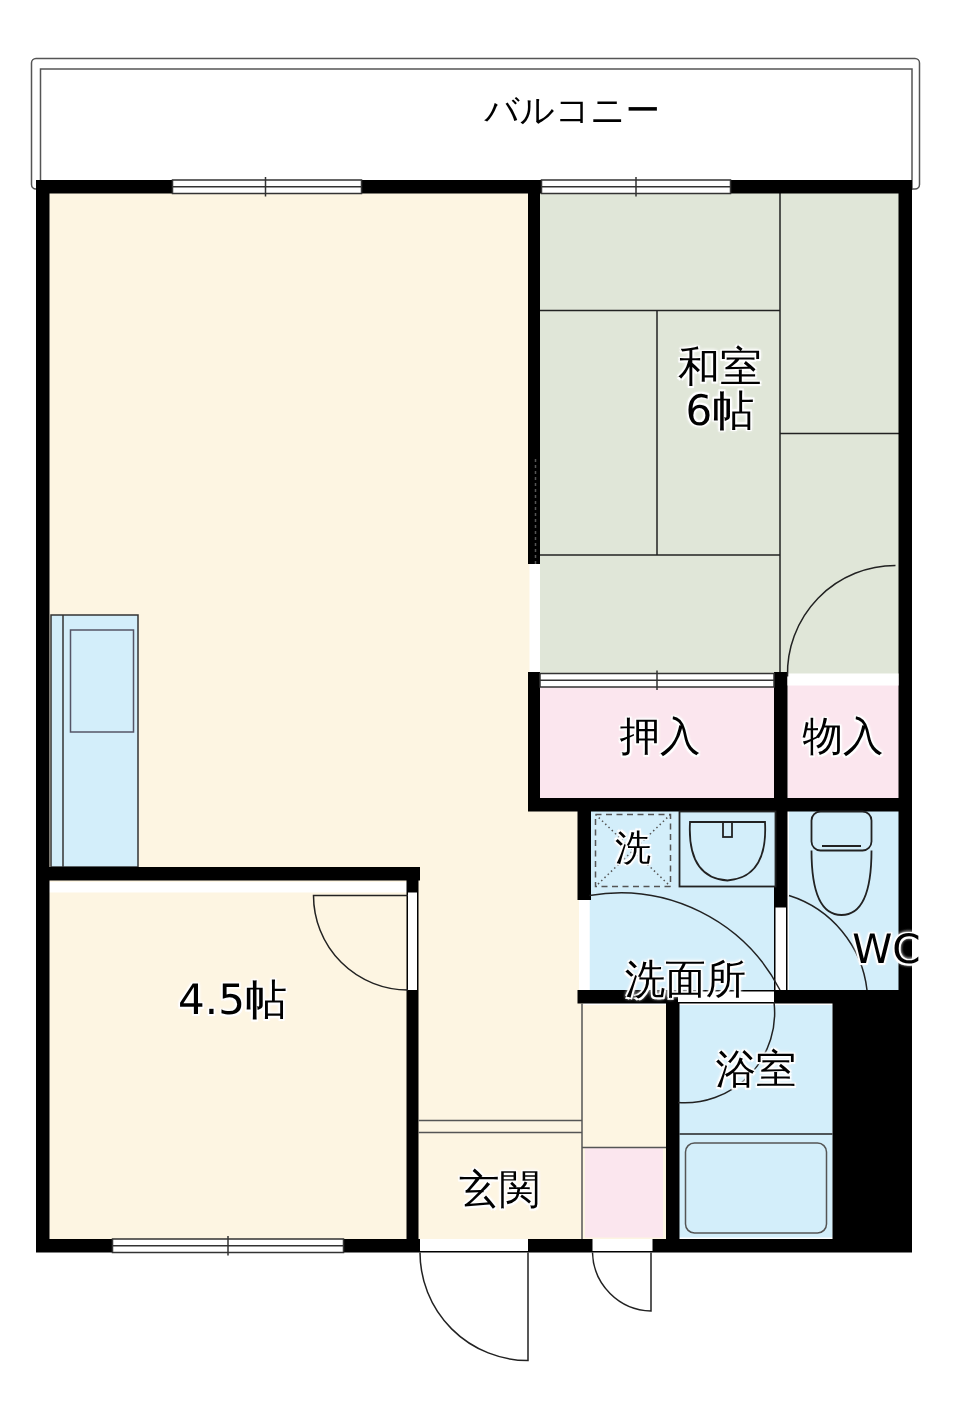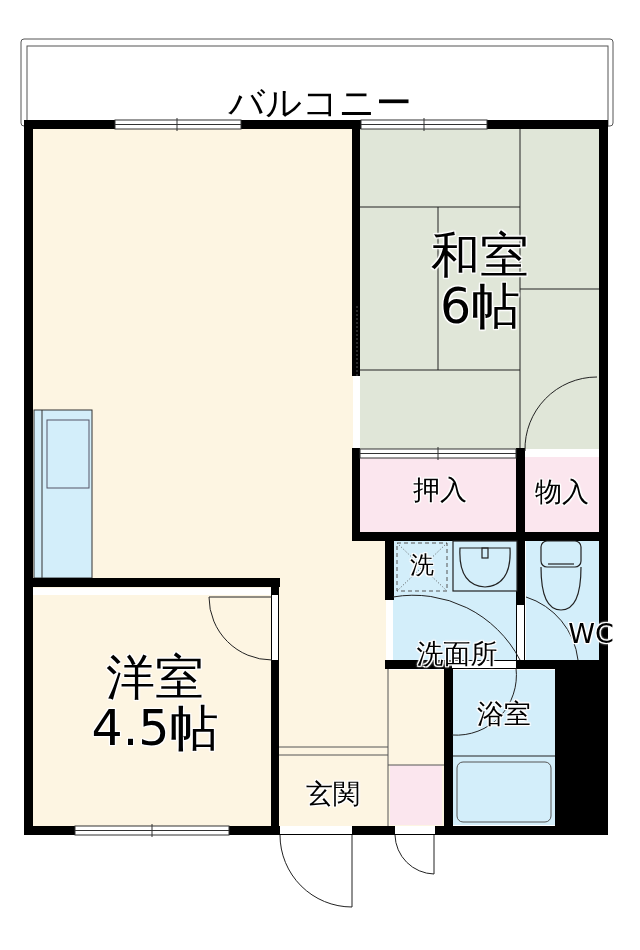--- a/index.html
+++ b/index.html
@@ -137,7 +137,7 @@
 </svg>
 </div>
 
-<div class="label mid" style="left:200px; top:84px; width:240px; font-size:36px;">バルコニー</div>
+<div class="label mid" style="left:200px; top:62px; width:240px; font-size:23px;text-align:right;">バルコニー</div>
 
 <div class="label big" style="left:110px; top:296px; width:170px;">
 </div>

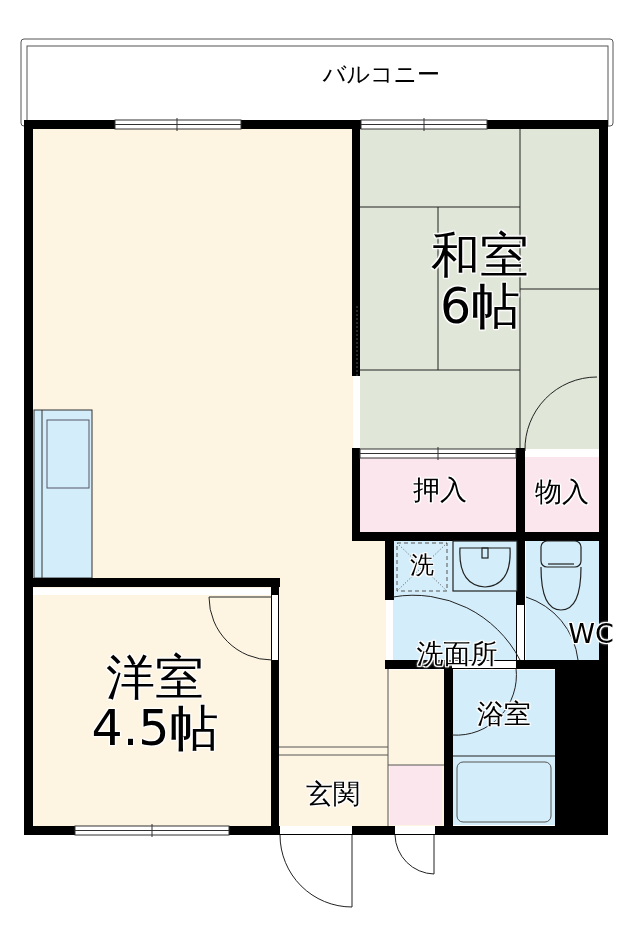--- a/index.html
+++ b/index.html
@@ -9,7 +9,7 @@
   .label { position:absolute; text-align:center; color:#000; font-weight:500;
            text-shadow: 0 0 3px #fff, 0 0 3px #fff, 0 0 3px #fff, 1px 1px 0 #fff, -1px -1px 0 #fff, 1px -1px 0 #fff, -1px 1px 0 #fff;
            line-height:1.05; pointer-events:none; }
-  .big { font-size:49px; }
+  .big { font-size:28px; }
   .mid { font-size:27px; }
   .sm  { font-size:24px; }
 </style>

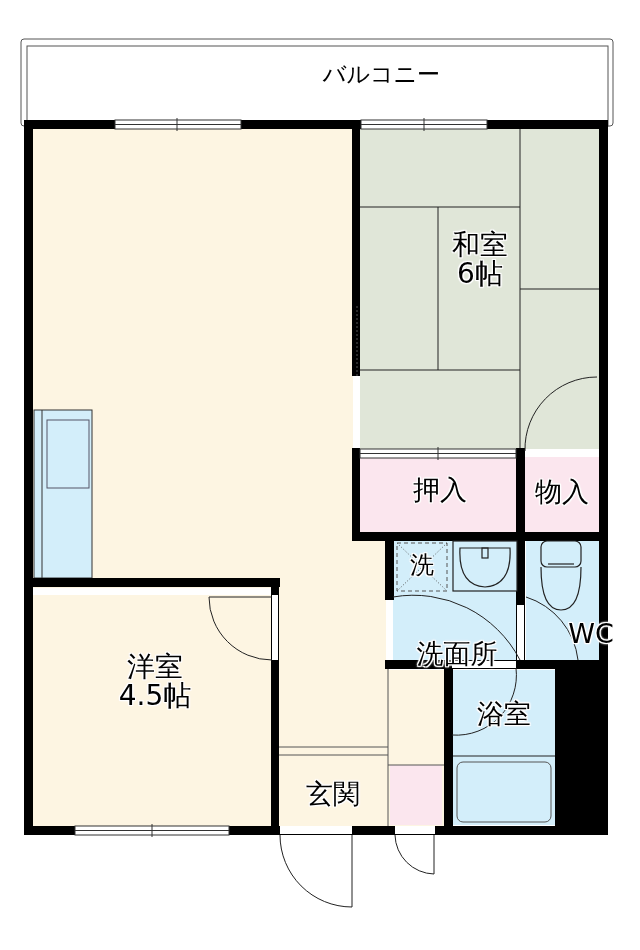--- a/index.html
+++ b/index.html
@@ -152,7 +152,7 @@
   <div>4.5帖</div>
 </div>
 
-<div class="label mid" style="left:390px; top:478px; width:100px;font-family:Liberation Mono, monospace;">押入</div>
+<div class="label mid" style="left:390px; top:478px; width:100px;">押入</div>
 <div class="label mid" style="left:522px; top:478px; width:80px;text-align:center;">物入</div>
 <div class="label sm" style="left:402px; top:553px; width:40px;">洗</div>
 <div class="label mid" style="left:396px; top:617px; width:122px;margin-top:23px;">洗面所</div>

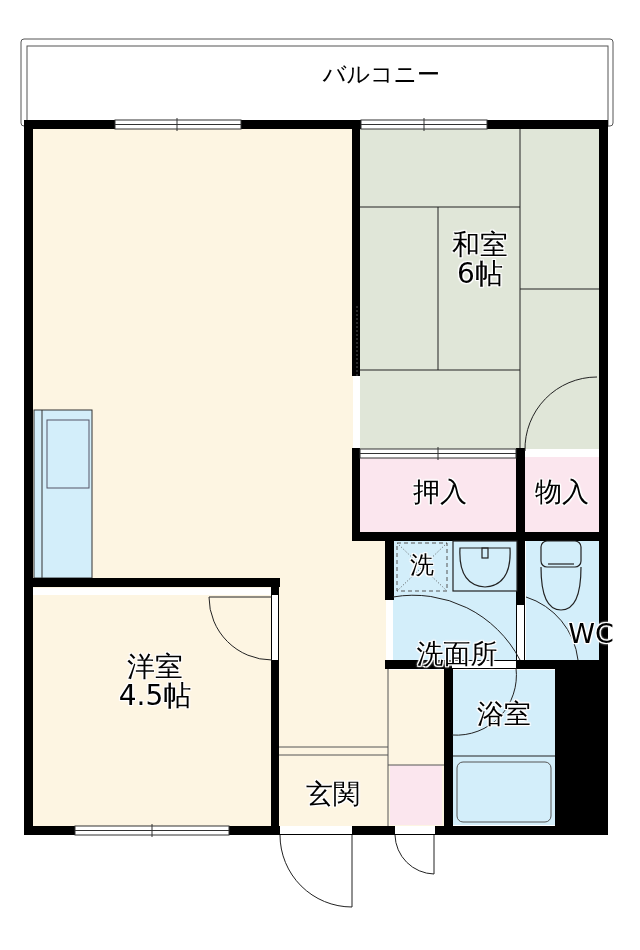--- a/index.html
+++ b/index.html
@@ -148,7 +148,6 @@
 </div>
 
 <div class="label big" style="left:70px; top:652px; width:170px;">
-  <div>洋室</div>
   <div>4.5帖</div>
 </div>
 

